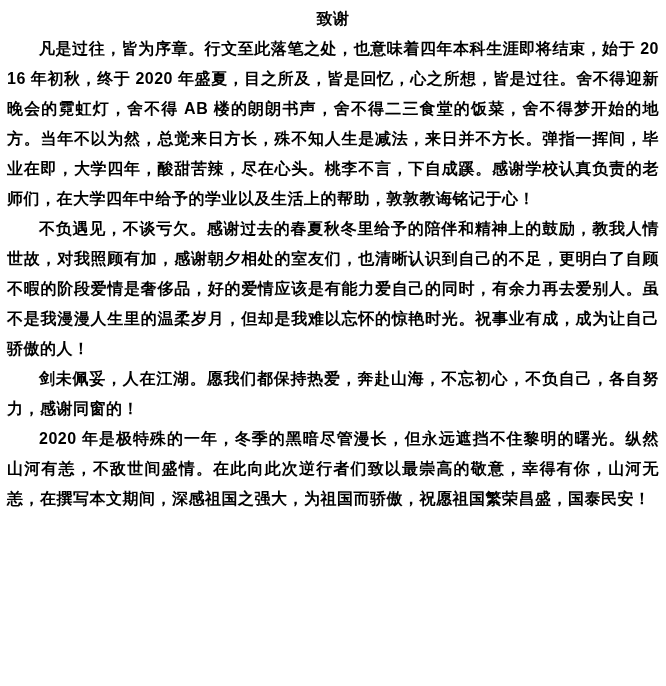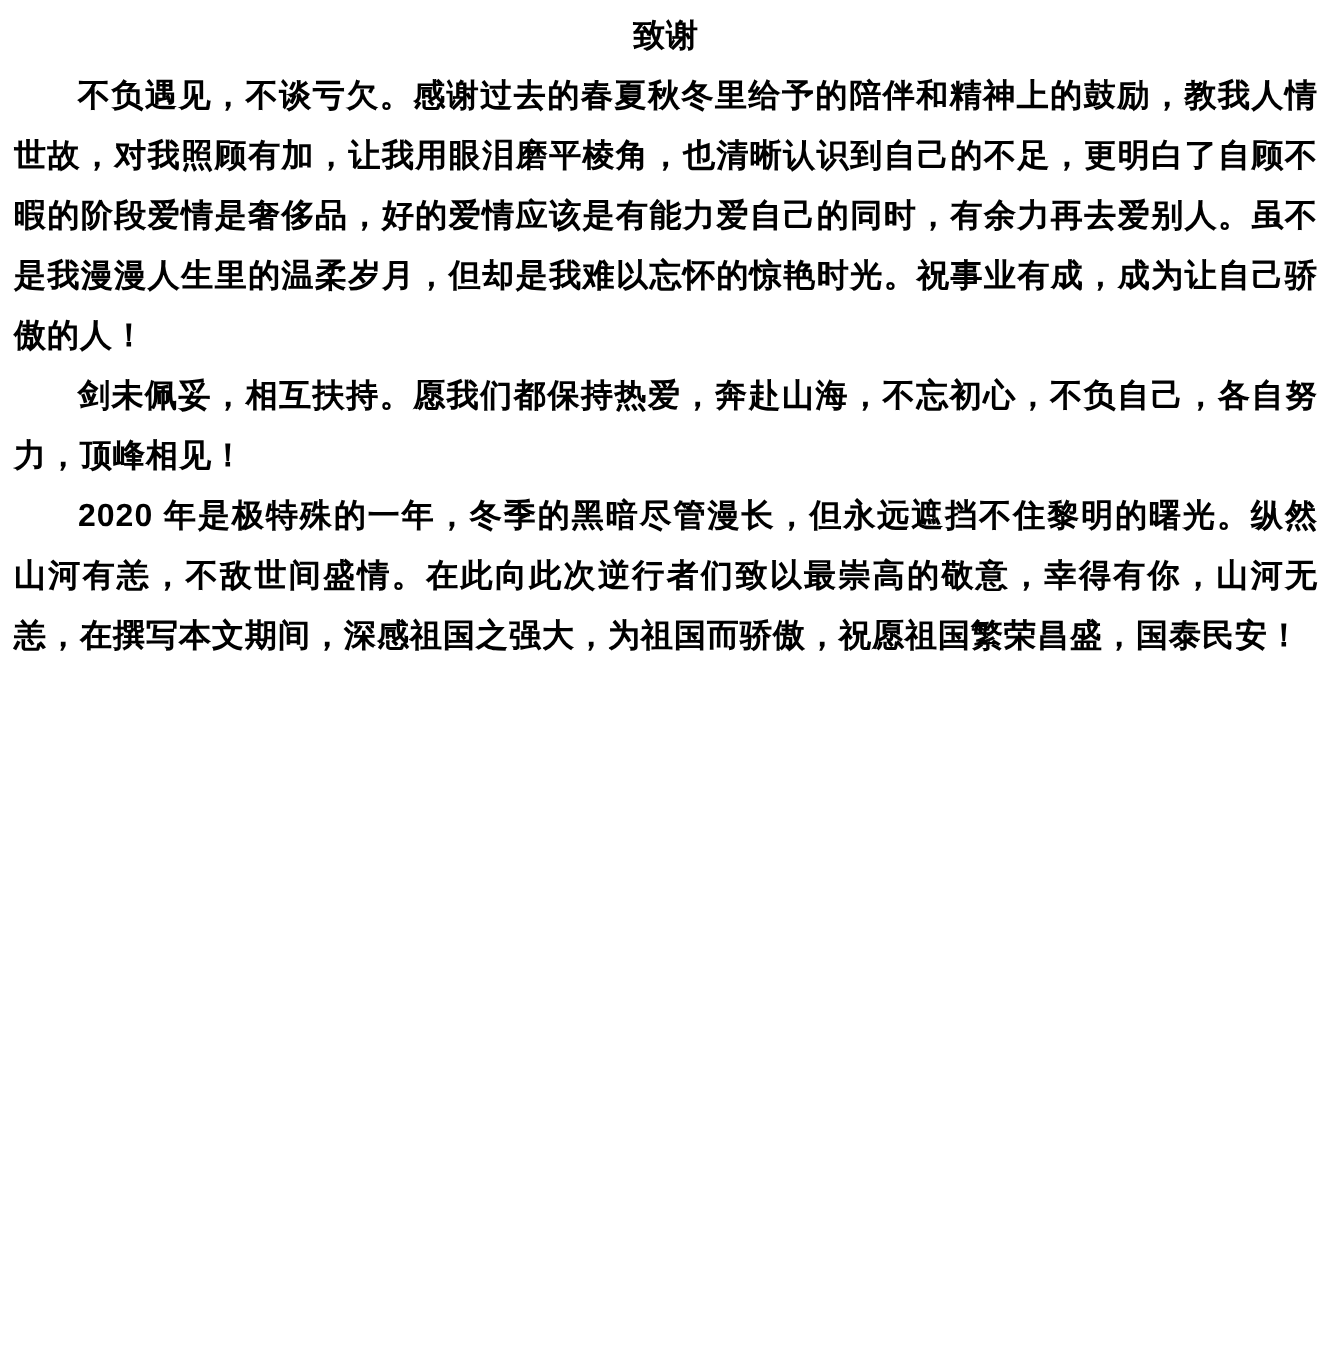--- a/index.html
+++ b/index.html
@@ -44,6 +44,7 @@
 
 <div class="page">
   <h1 class="doc-title">致谢</h1>
+  <p class="doc-paragraph">凡是过往，皆为序章。行文至此落笔之处，也意味着四年本科生涯即将结束，始于 2016 年初秋，终于 2020 年盛夏，目之所及，皆是回忆，心之所想，皆是过往。舍不得迎新晚会的霓虹灯，舍不得 AB 楼的朗朗书声，舍不得二三食堂的饭菜，舍不得梦开始的地方。当年不以为然，总觉来日方长，殊不知人生是减法，来日并不方长。弹指一挥间，毕业在即，大学四年，酸甜苦辣，尽在心头。桃李不言，下自成蹊。感谢学校认真负责的老师们，在大学四年中给予的学业以及生活上的帮助，敦敦教诲铭记于心！</p>
   <p class="doc-paragraph">不负遇见，不谈亏欠。感谢过去的春夏秋冬里给予的陪伴和精神上的鼓励，教我人情世故，对我照顾有加，让我用眼泪磨平棱角，也清晰认识到自己的不足，更明白了自顾不暇的阶段爱情是奢侈品，好的爱情应该是有能力爱自己的同时，有余力再去爱别人。虽不是我漫漫人生里的温柔岁月，但却是我难以忘怀的惊艳时光。祝事业有成，成为让自己骄傲的人！</p>
   <p class="doc-paragraph">剑未佩妥，相互扶持。愿我们都保持热爱，奔赴山海，不忘初心，不负自己，各自努力，顶峰相见！</p>
   <p class="doc-paragraph">2020 年是极特殊的一年，冬季的黑暗尽管漫长，但永远遮挡不住黎明的曙光。纵然山河有恙，不敌世间盛情。在此向此次逆行者们致以最崇高的敬意，幸得有你，山河无恙，在撰写本文期间，深感祖国之强大，为祖国而骄傲，祝愿祖国繁荣昌盛，国泰民安！</p>

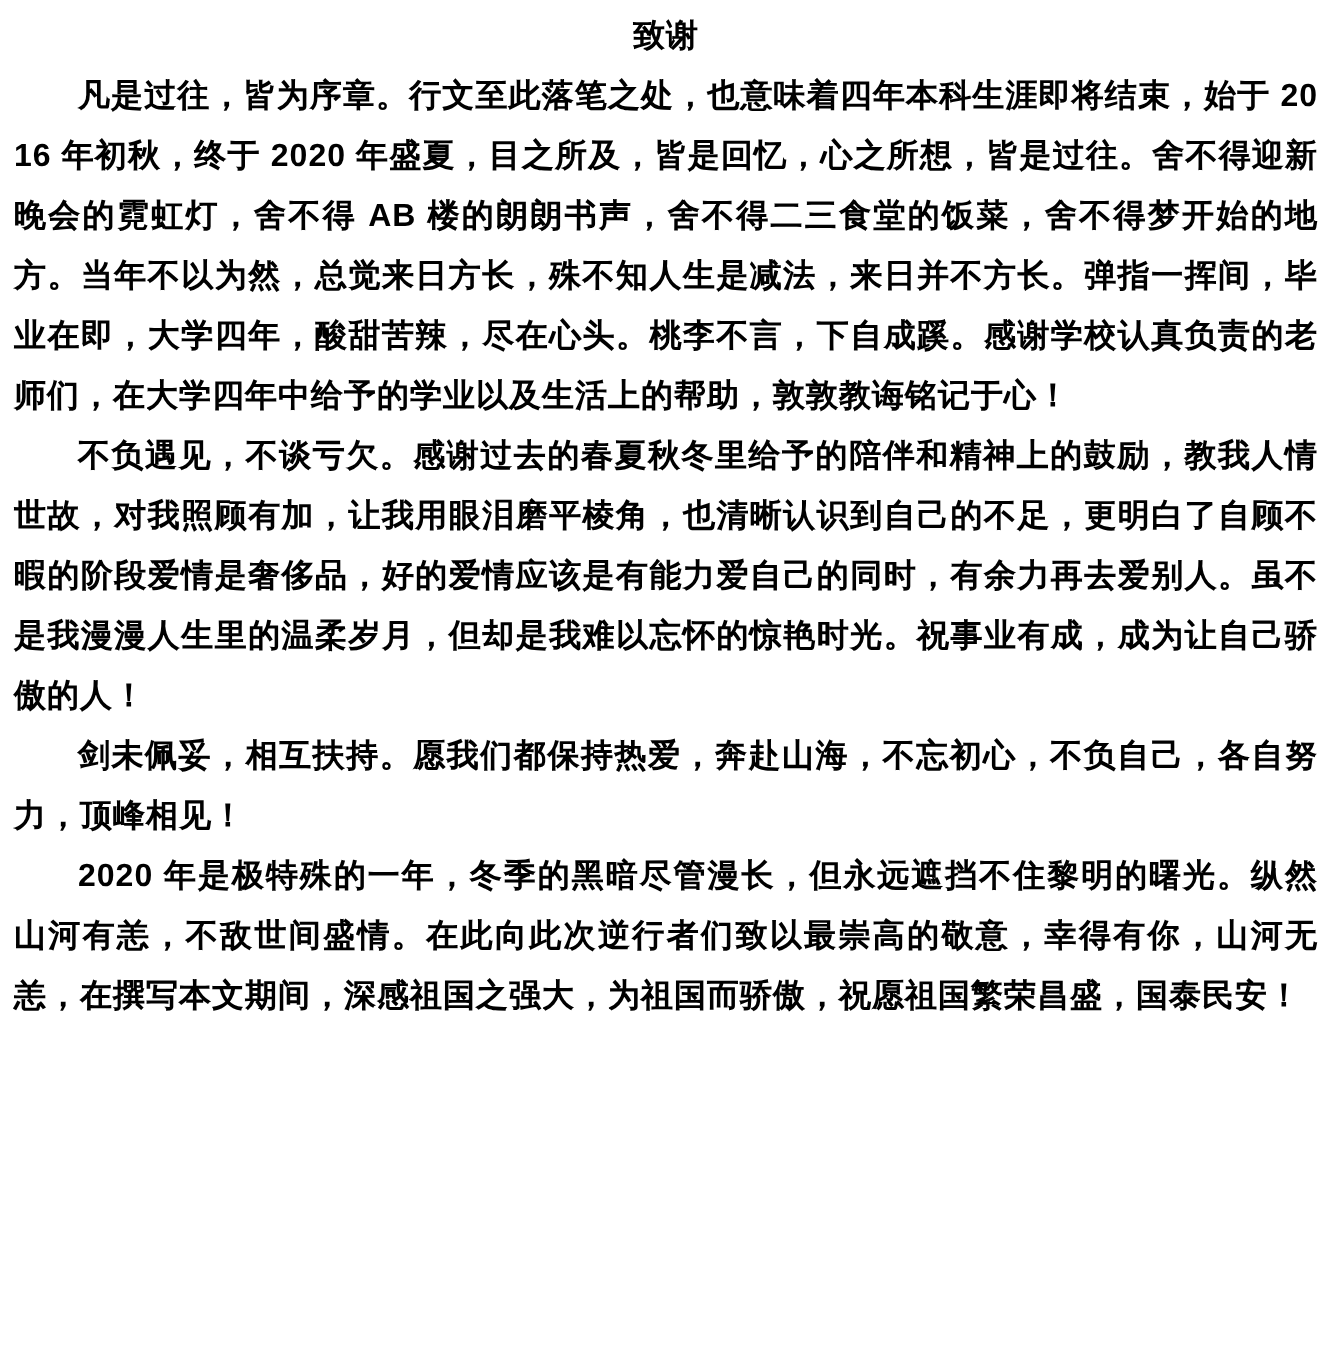--- a/index.html
+++ b/index.html
@@ -45,7 +45,7 @@
 <div class="page">
   <h1 class="doc-title">致谢</h1>
   <p class="doc-paragraph">凡是过往，皆为序章。行文至此落笔之处，也意味着四年本科生涯即将结束，始于 2016 年初秋，终于 2020 年盛夏，目之所及，皆是回忆，心之所想，皆是过往。舍不得迎新晚会的霓虹灯，舍不得 AB 楼的朗朗书声，舍不得二三食堂的饭菜，舍不得梦开始的地方。当年不以为然，总觉来日方长，殊不知人生是减法，来日并不方长。弹指一挥间，毕业在即，大学四年，酸甜苦辣，尽在心头。桃李不言，下自成蹊。感谢学校认真负责的老师们，在大学四年中给予的学业以及生活上的帮助，敦敦教诲铭记于心！</p>
-  <p class="doc-paragraph">不负遇见，不谈亏欠。感谢过去的春夏秋冬里给予的陪伴和精神上的鼓励，教我人情世故，对我照顾有加，让我用眼泪磨平棱角，也清晰认识到自己的不足，更明白了自顾不暇的阶段爱情是奢侈品，好的爱情应该是有能力爱自己的同时，有余力再去爱别人。虽不是我漫漫人生里的温柔岁月，但却是我难以忘怀的惊艳时光。祝事业有成，成为让自己骄傲的人！</p>
+  <p class="doc-paragraph">不负遇见，不谈亏欠。感谢过去的春夏秋冬里给予的陪伴和精神上的鼓励，教我人情世故，对我照顾有加，感谢朝夕相处的室友们，也清晰认识到自己的不足，更明白了自顾不暇的阶段爱情是奢侈品，好的爱情应该是有能力爱自己的同时，有余力再去爱别人。虽不是我漫漫人生里的温柔岁月，但却是我难以忘怀的惊艳时光。祝事业有成，成为让自己骄傲的人！</p>
   <p class="doc-paragraph">剑未佩妥，相互扶持。愿我们都保持热爱，奔赴山海，不忘初心，不负自己，各自努力，顶峰相见！</p>
   <p class="doc-paragraph">2020 年是极特殊的一年，冬季的黑暗尽管漫长，但永远遮挡不住黎明的曙光。纵然山河有恙，不敌世间盛情。在此向此次逆行者们致以最崇高的敬意，幸得有你，山河无恙，在撰写本文期间，深感祖国之强大，为祖国而骄傲，祝愿祖国繁荣昌盛，国泰民安！</p>
 </div>

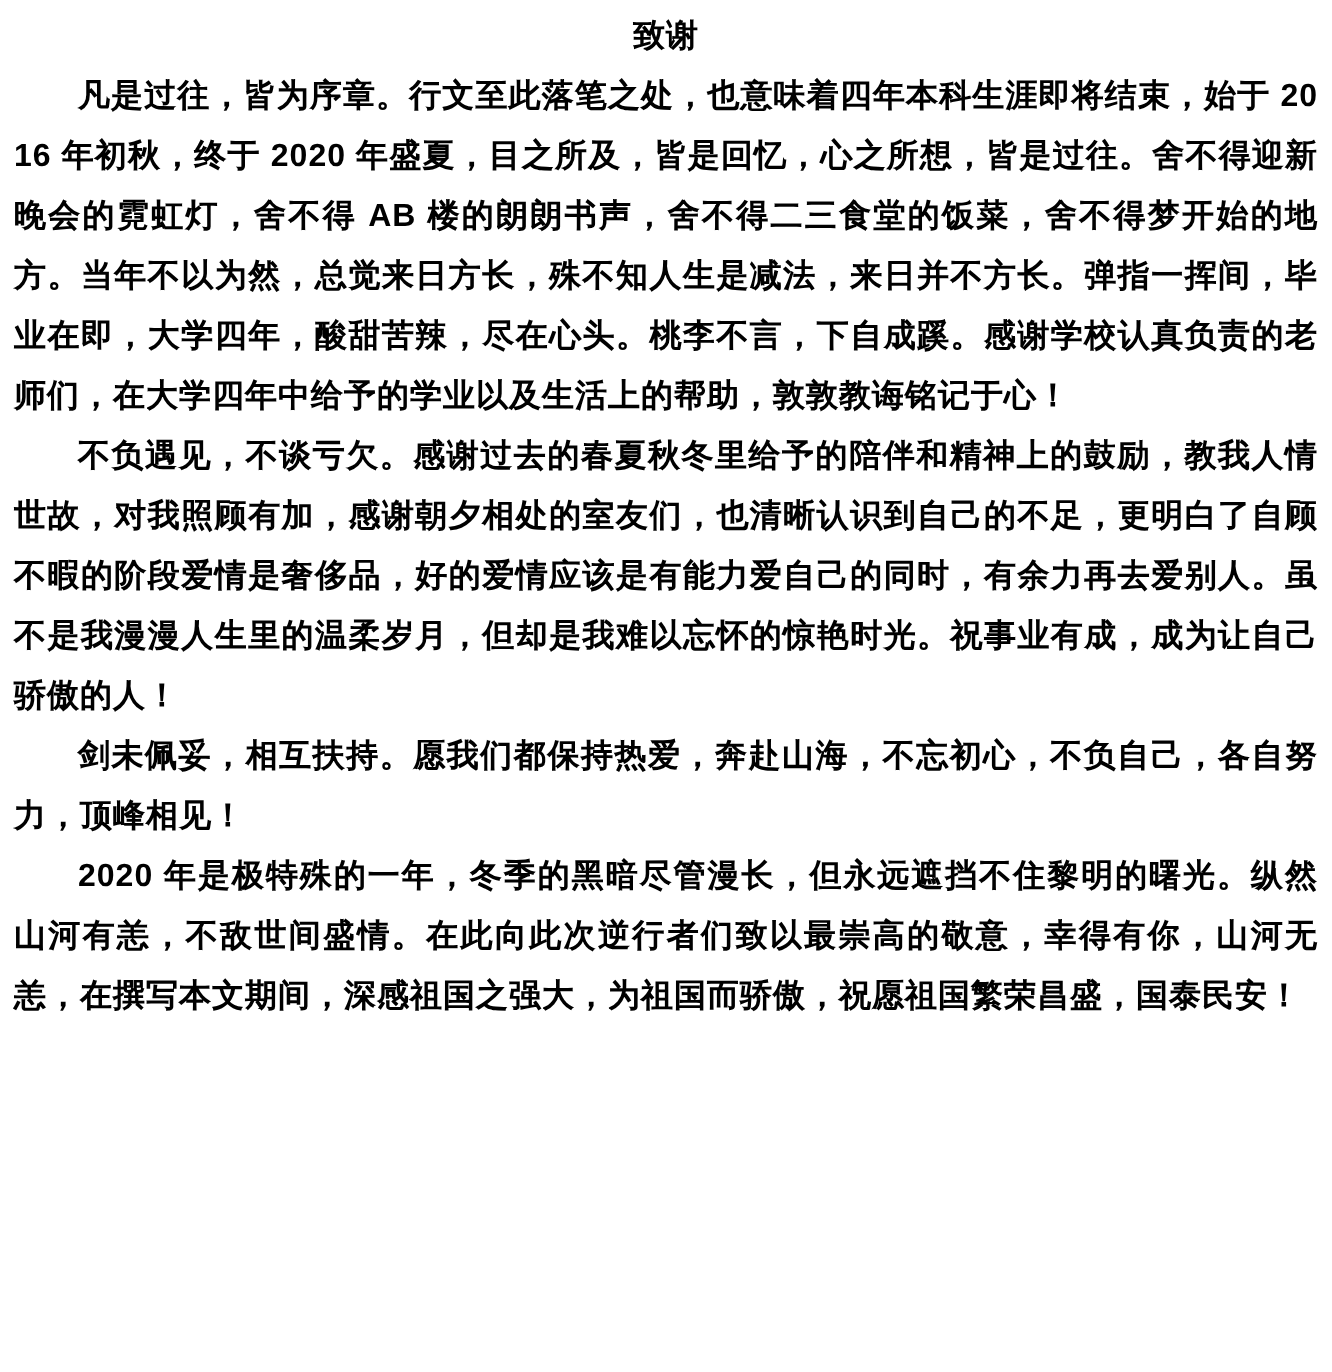--- a/index.html
+++ b/index.html
@@ -46,7 +46,7 @@
   <h1 class="doc-title">致谢</h1>
   <p class="doc-paragraph">凡是过往，皆为序章。行文至此落笔之处，也意味着四年本科生涯即将结束，始于 2016 年初秋，终于 2020 年盛夏，目之所及，皆是回忆，心之所想，皆是过往。舍不得迎新晚会的霓虹灯，舍不得 AB 楼的朗朗书声，舍不得二三食堂的饭菜，舍不得梦开始的地方。当年不以为然，总觉来日方长，殊不知人生是减法，来日并不方长。弹指一挥间，毕业在即，大学四年，酸甜苦辣，尽在心头。桃李不言，下自成蹊。感谢学校认真负责的老师们，在大学四年中给予的学业以及生活上的帮助，敦敦教诲铭记于心！</p>
   <p class="doc-paragraph">不负遇见，不谈亏欠。感谢过去的春夏秋冬里给予的陪伴和精神上的鼓励，教我人情世故，对我照顾有加，感谢朝夕相处的室友们，也清晰认识到自己的不足，更明白了自顾不暇的阶段爱情是奢侈品，好的爱情应该是有能力爱自己的同时，有余力再去爱别人。虽不是我漫漫人生里的温柔岁月，但却是我难以忘怀的惊艳时光。祝事业有成，成为让自己骄傲的人！</p>
-  <p class="doc-paragraph">剑未佩妥，相互扶持。愿我们都保持热爱，奔赴山海，不忘初心，不负自己，各自努力，顶峰相见！</p>
+  <p class="doc-paragraph">剑未佩妥，人在江湖。愿我们都保持热爱，奔赴山海，不忘初心，不负自己，各自努力，感谢同窗的！</p>
   <p class="doc-paragraph">2020 年是极特殊的一年，冬季的黑暗尽管漫长，但永远遮挡不住黎明的曙光。纵然山河有恙，不敌世间盛情。在此向此次逆行者们致以最崇高的敬意，幸得有你，山河无恙，在撰写本文期间，深感祖国之强大，为祖国而骄傲，祝愿祖国繁荣昌盛，国泰民安！</p>
 </div>
 

